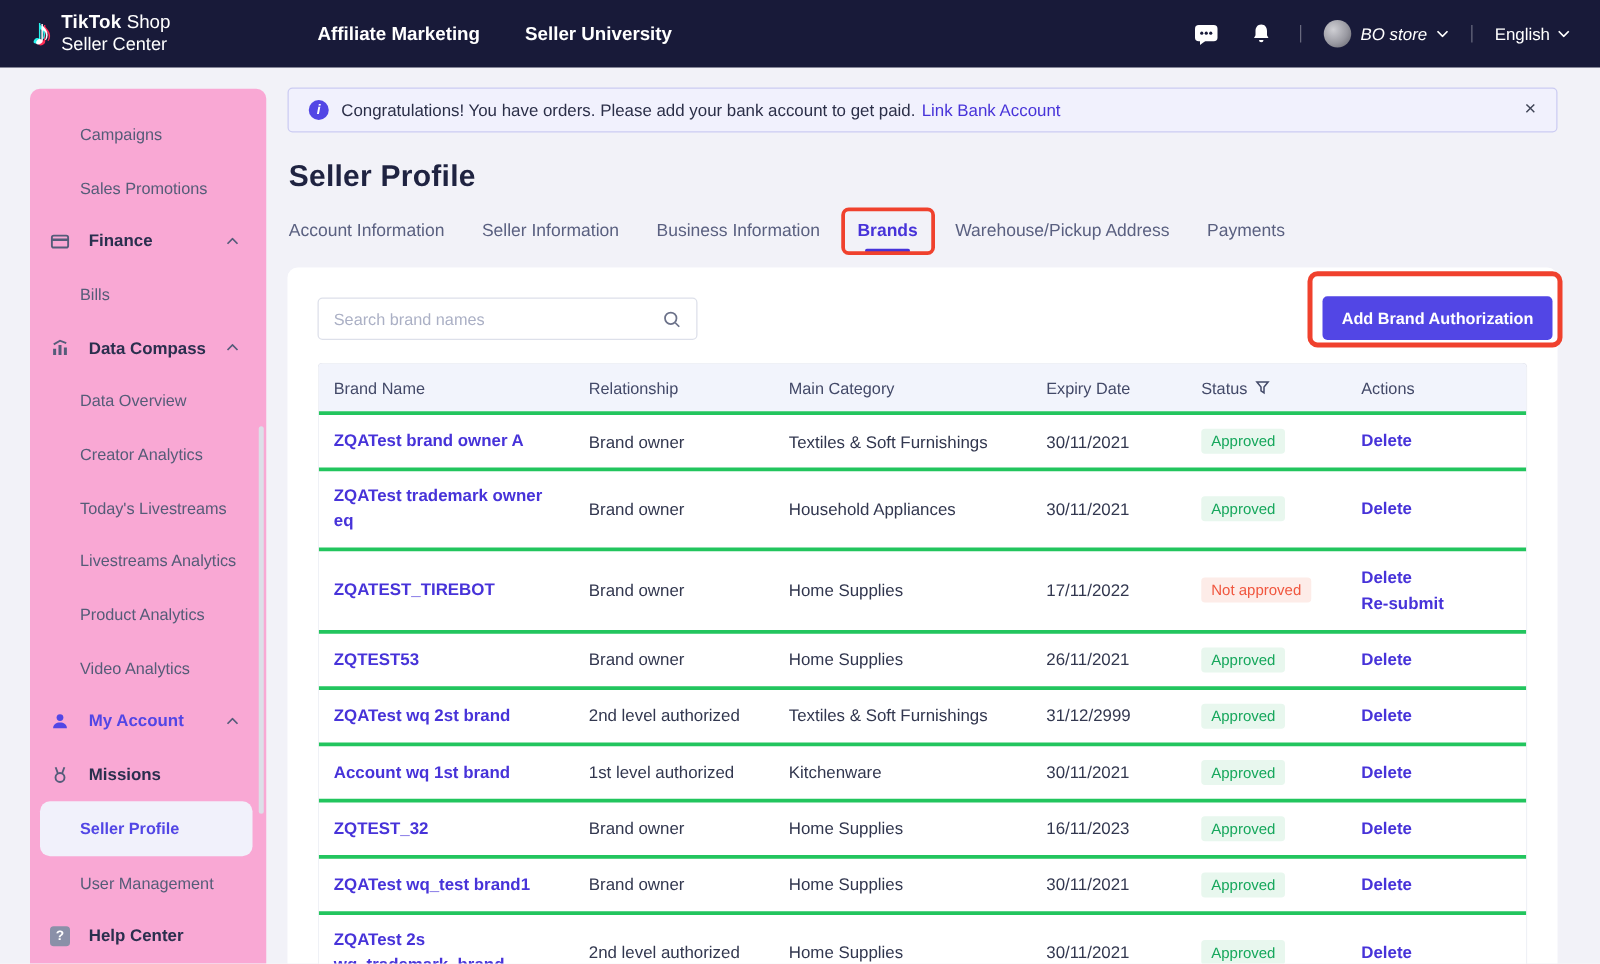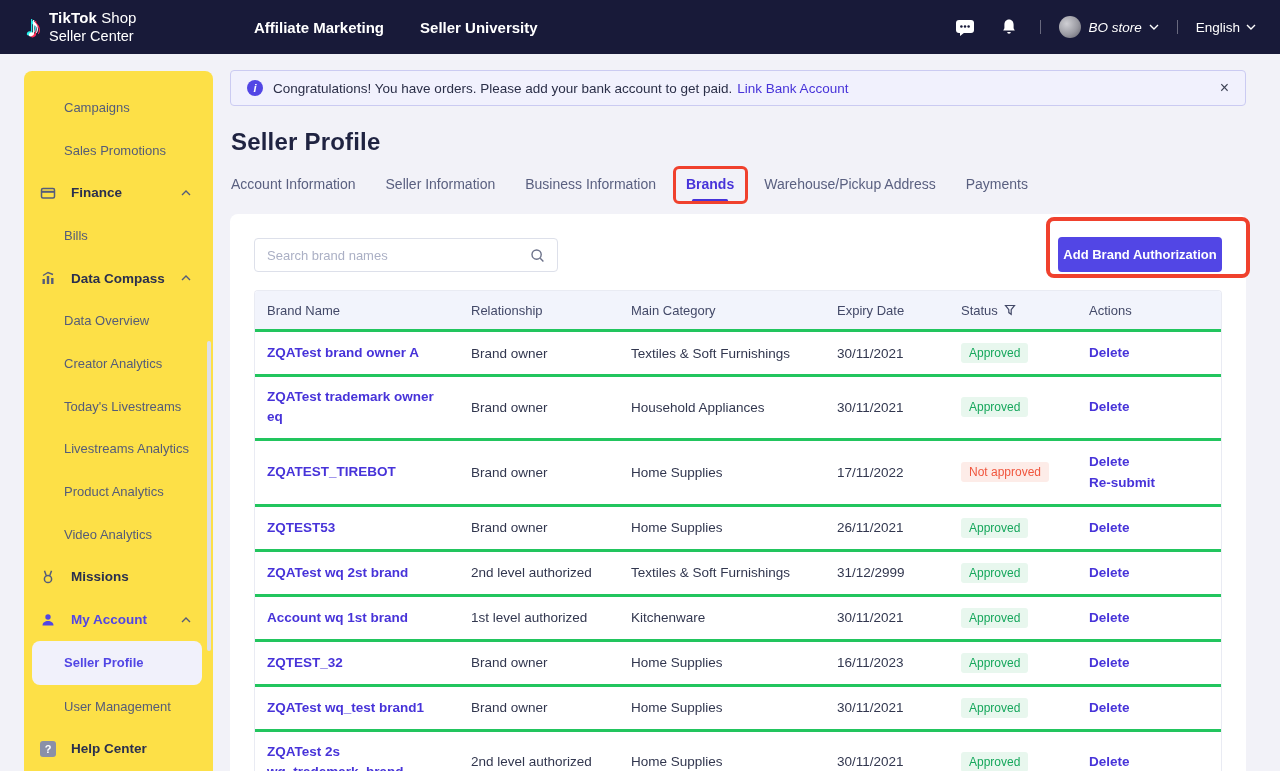--- a/index.html
+++ b/index.html
@@ -28,7 +28,7 @@
   .lang-chip { display:flex; align-items:center; gap:6px; color:#fff; font-size:13.5px; }
 
   
-  .sidebar { position:absolute; left:24px; top:71px; width:189px; height:700px; background:#fde047; border-radius:8px 8px 0 0; padding-top:15px; z-index:5; }
+  .sidebar { position:absolute; left:24px; top:71px; width:189px; height:700px; background:#f9a8d4; border-radius:8px 8px 0 0; padding-top:15px; z-index:5; }
   .side-item { position:relative; height:42.7px; display:flex; align-items:center; font-size:13px; color:#555C78; cursor:pointer; }
   .side-item.sub { padding-left:40px; }
   .side-item.section { padding-left:16px; font-weight:700; font-size:13.5px; color:#2A2F4E; gap:15px; }

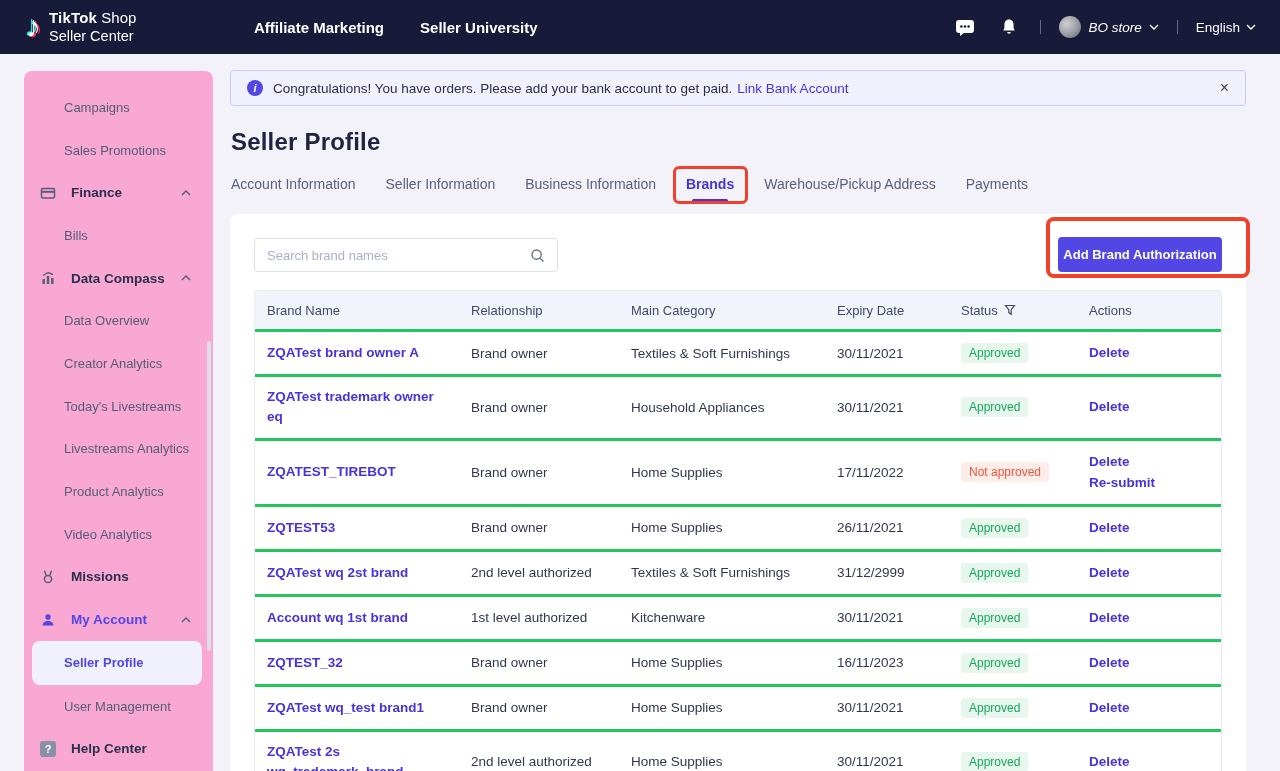--- a/index.html
+++ b/index.html
@@ -58,7 +58,7 @@
   .search-box input { border:none; outline:none; flex:1; font-size:13px; color:#2B2F48; font-family:"Liberation Sans", sans-serif; background:transparent; }
   .search-box input::placeholder { color:#ABB0C5; }
   .add-btn-wrap { position:absolute; left:828px; top:23px; width:164px; height:35px; }
-  .add-btn { width:164px; height:35px; background:#5246E5; color:#fff; border:none; border-radius:4px; font-size:13px; font-weight:700; cursor:pointer; font-family:"Liberation Sans", sans-serif;text-align:center; }
+  .add-btn { width:184px; height:35px; background:#5246E5; color:#fff; border:none; border-radius:4px; font-size:13px; font-weight:700; cursor:pointer; font-family:"Liberation Sans", sans-serif;text-align:center; }
 
   
   .table { position:absolute; left:24px; top:76px; width:968px; border:1px solid #E9EBF3; border-bottom:none; border-radius:4px 4px 0 0; overflow:hidden; }

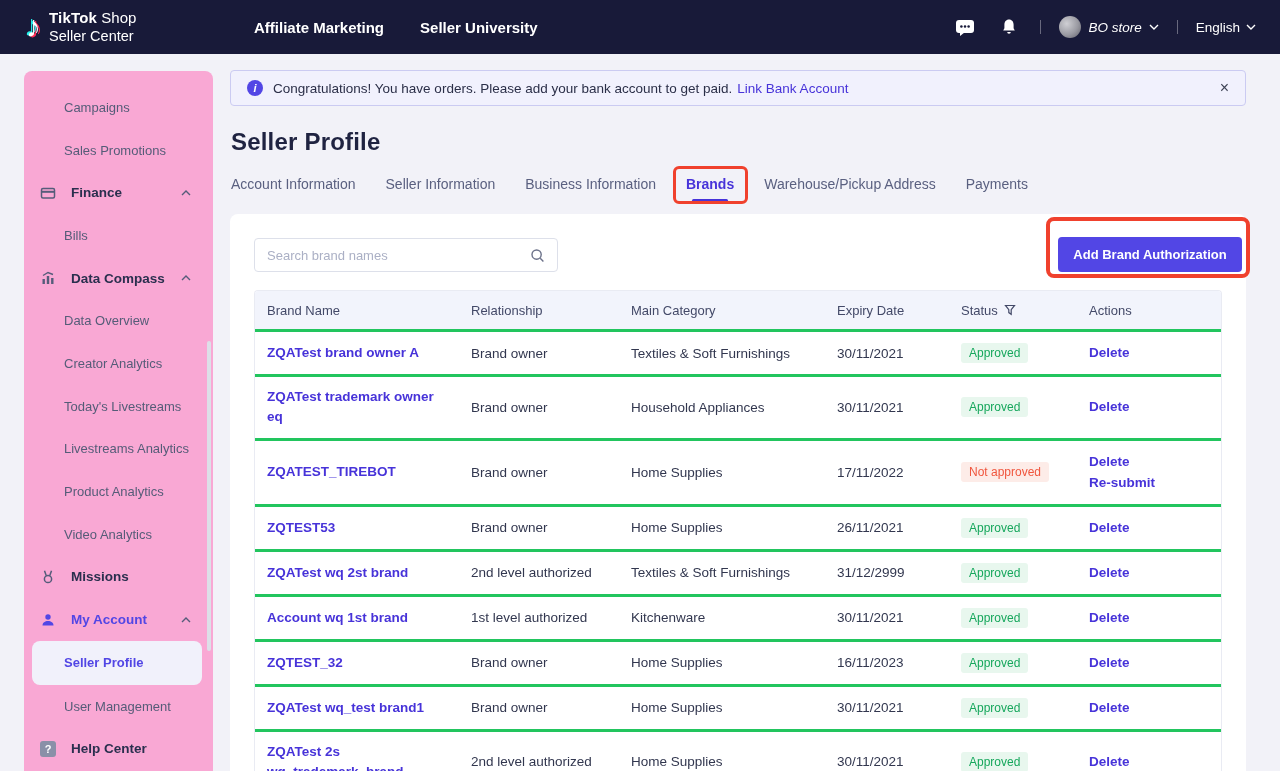--- a/index.html
+++ b/index.html
@@ -198,6 +198,21 @@
         <span>Video Analytics</span>
       </div>
 
+    <div class="side-item section active-section">
+      <span class="side-icon">
+        <svg width="16" height="16" viewBox="0 0 16 16">
+            <circle cx="8" cy="5" r="2.7" fill="#5246E5"></circle>
+            <path d="M2.5 13.5 C2.5 10.6 5 9 8 9 C11 9 13.5 10.6 13.5 13.5 Z" fill="#5246E5"></path>
+          </svg>
+      </span>
+      <span>My Account</span>
+      <span class="chevron">
+        <svg width="10" height="6" viewBox="0 0 10 6">
+            <polyline points="1,5 5,1 9,5" fill="none" stroke="#555C7A" stroke-width="1.4"></polyline>
+          </svg>
+      </span>
+    </div>
+
     <div class="side-item section">
       <span class="side-icon">
         <svg width="16" height="16" viewBox="0 0 16 16">
@@ -207,21 +222,6 @@
           </svg>
       </span>
       <span>Missions</span>
-    </div>
-
-    <div class="side-item section active-section">
-      <span class="side-icon">
-        <svg width="16" height="16" viewBox="0 0 16 16">
-            <circle cx="8" cy="5" r="2.7" fill="#5246E5"></circle>
-            <path d="M2.5 13.5 C2.5 10.6 5 9 8 9 C11 9 13.5 10.6 13.5 13.5 Z" fill="#5246E5"></path>
-          </svg>
-      </span>
-      <span>My Account</span>
-      <span class="chevron">
-        <svg width="10" height="6" viewBox="0 0 10 6">
-            <polyline points="1,5 5,1 9,5" fill="none" stroke="#555C7A" stroke-width="1.4"></polyline>
-          </svg>
-      </span>
     </div>
     <div class="side-item sub active-sub">
         <span>Seller Profile</span>

